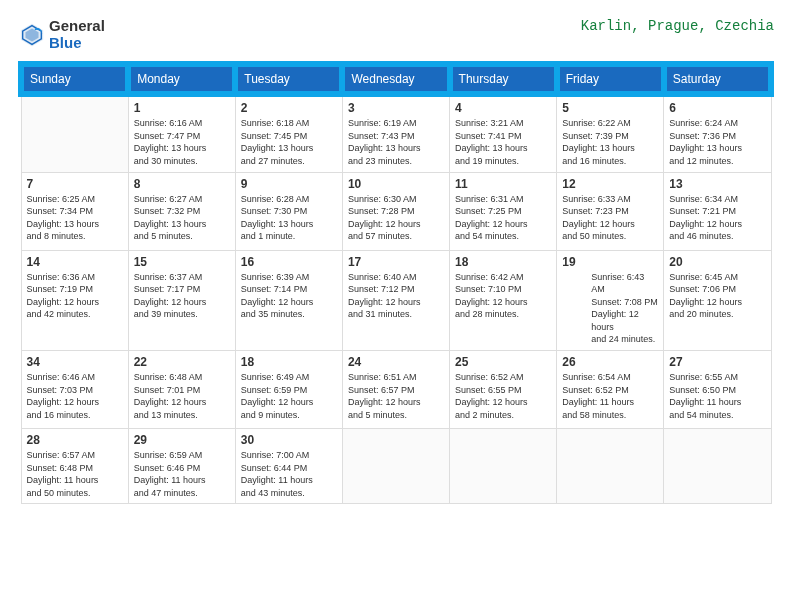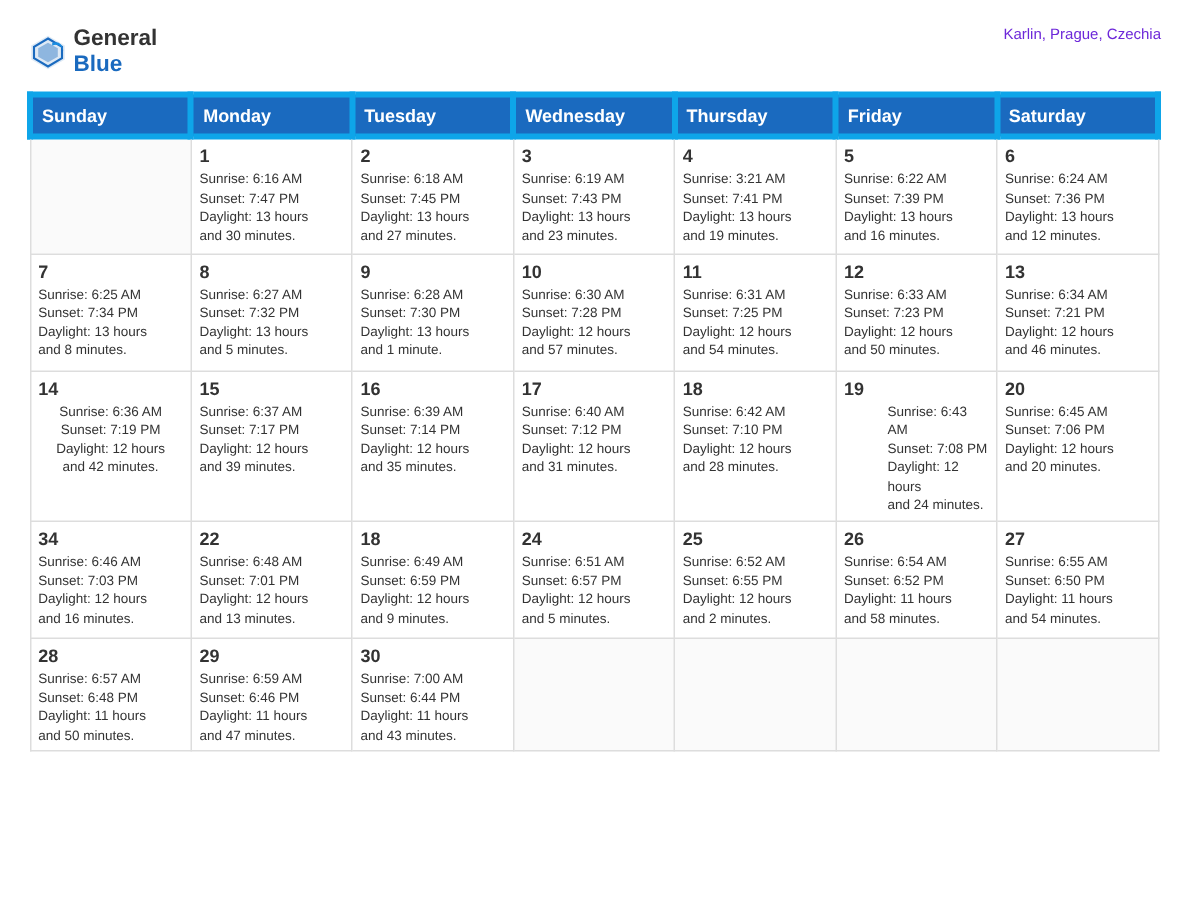--- a/index.html
+++ b/index.html
@@ -56,8 +56,9 @@
       color: #333;
     }
     .location {
-      font-size: 10px;
-      color: #6d28d9;
+      font-size: 14px;
+      color: #15803d;
+      font-family: Liberation Mono, monospace;
     }
     .calendar {
       width: 100%;

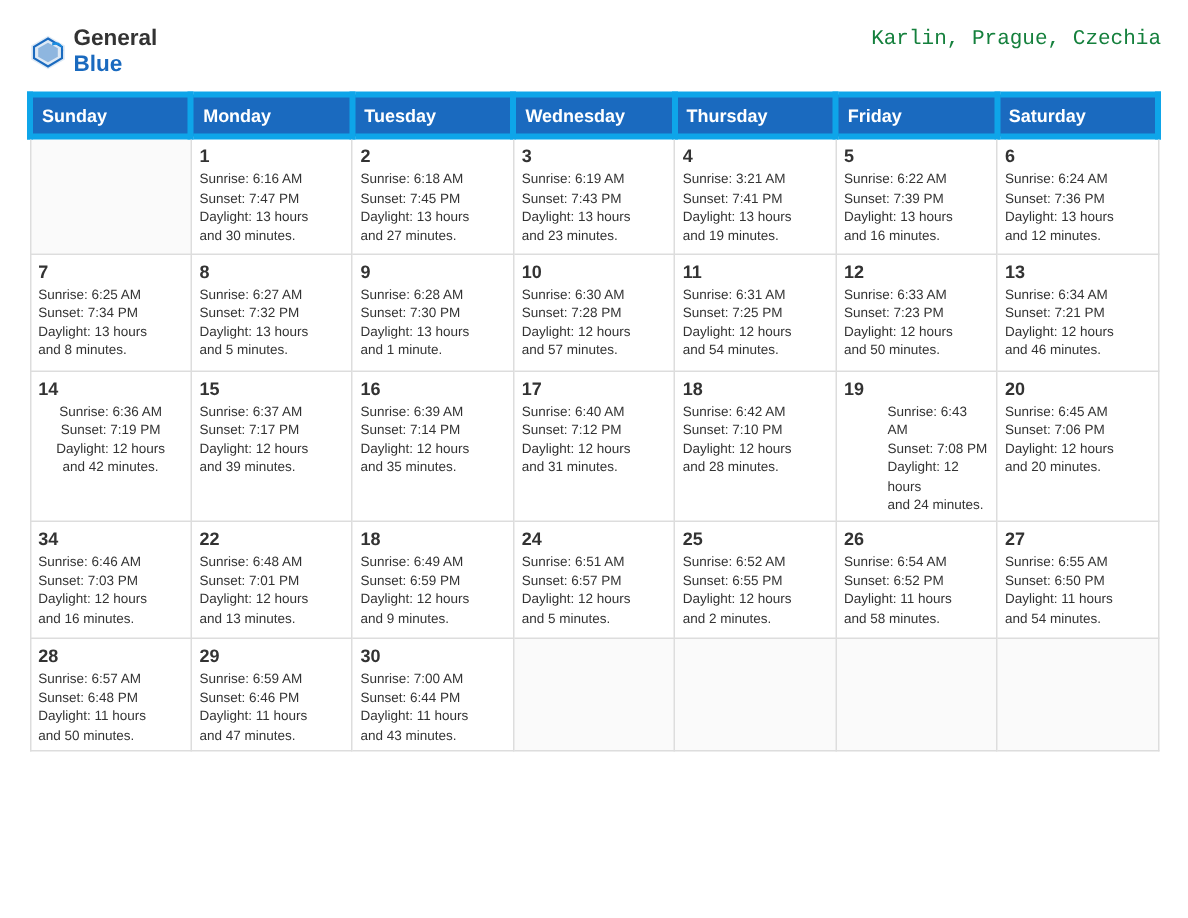--- a/index.html
+++ b/index.html
@@ -69,10 +69,10 @@
       background-color: #1a6abf;
       color: #fff;
       font-size: 12px;
-      font-weight: bold;
+      font-weight: normal;
       text-align: left;
       padding: 5px 6px;
-      border: 4px solid #0ea5e9;
+      border: 6px solid #0ea5e9;
     }
     .calendar td {
       vertical-align: top;

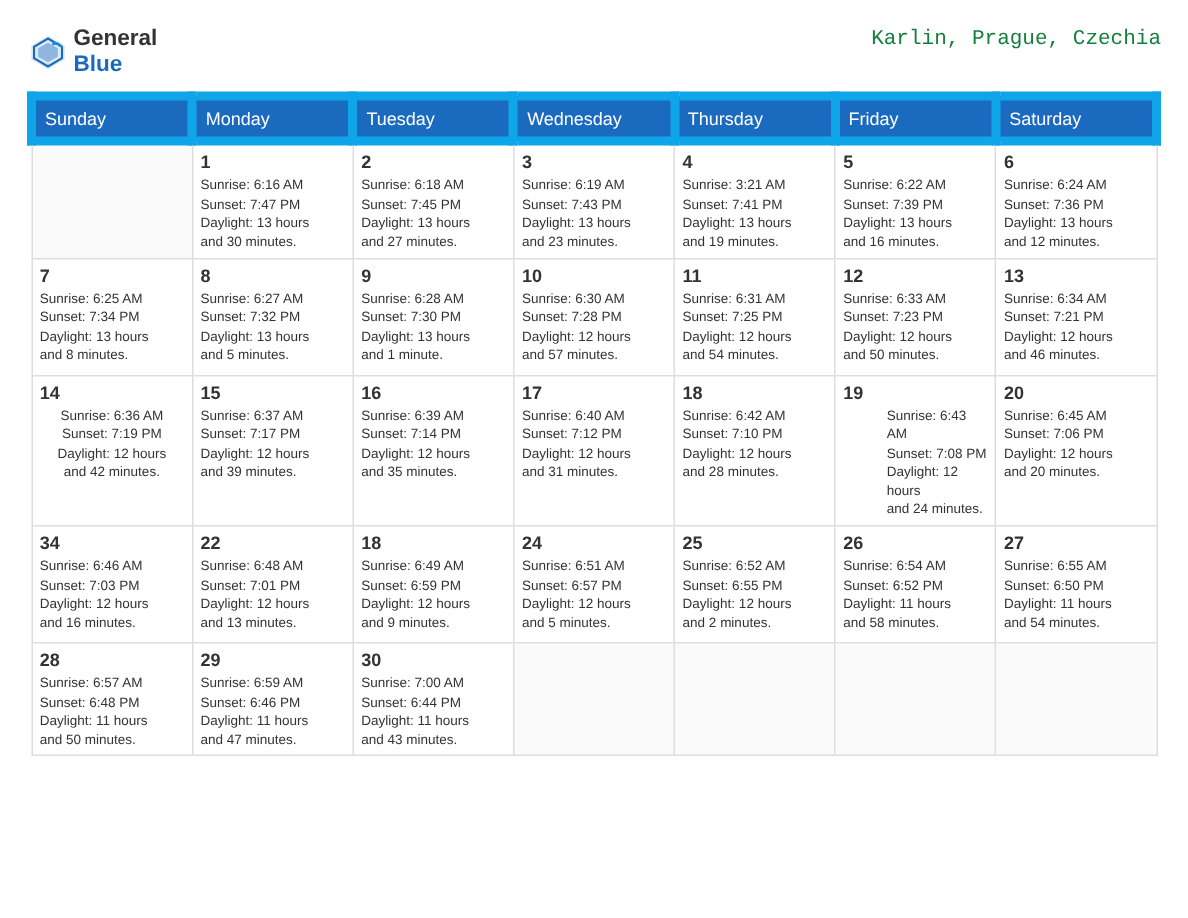--- a/index.html
+++ b/index.html
@@ -236,7 +236,7 @@
         <tr>
           <td>
             <span class="day-num">14</span>
-            <div class="day-info" style="white-space: pre-line; text-align: center;">Sunrise: 6:36 AM
+            <div class="day-info" style="white-space: pre-line;">Sunrise: 6:36 AM
 Sunset: 7:19 PM
 Daylight: 12 hours
 and 42 minutes.</div>

